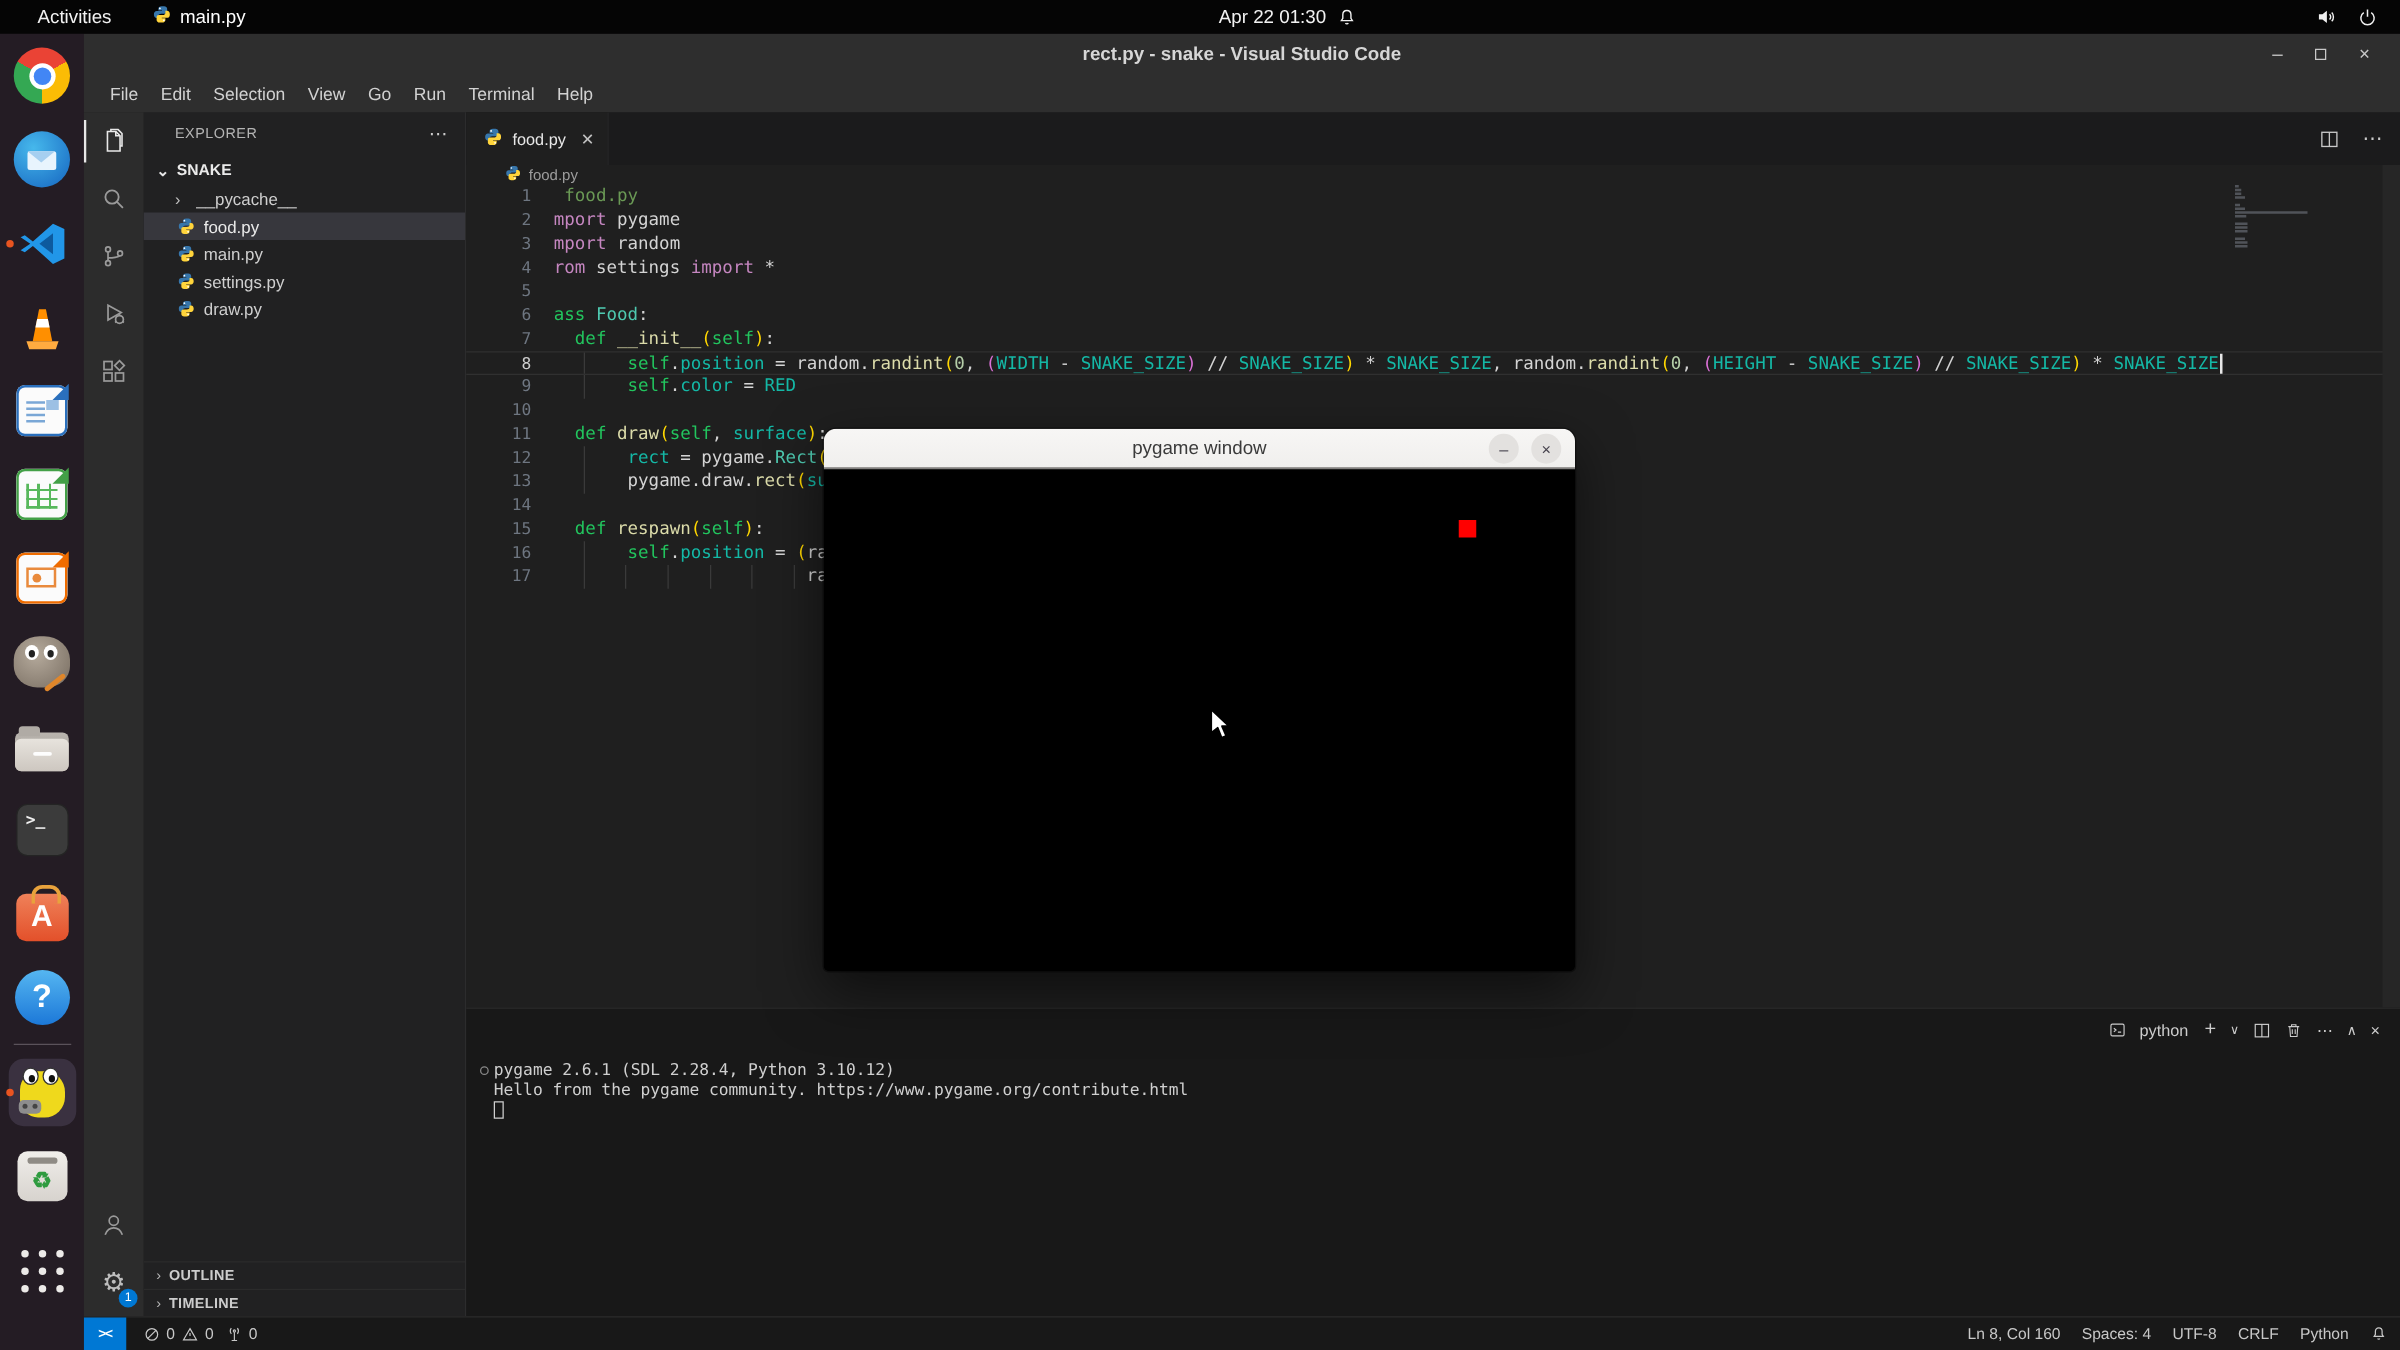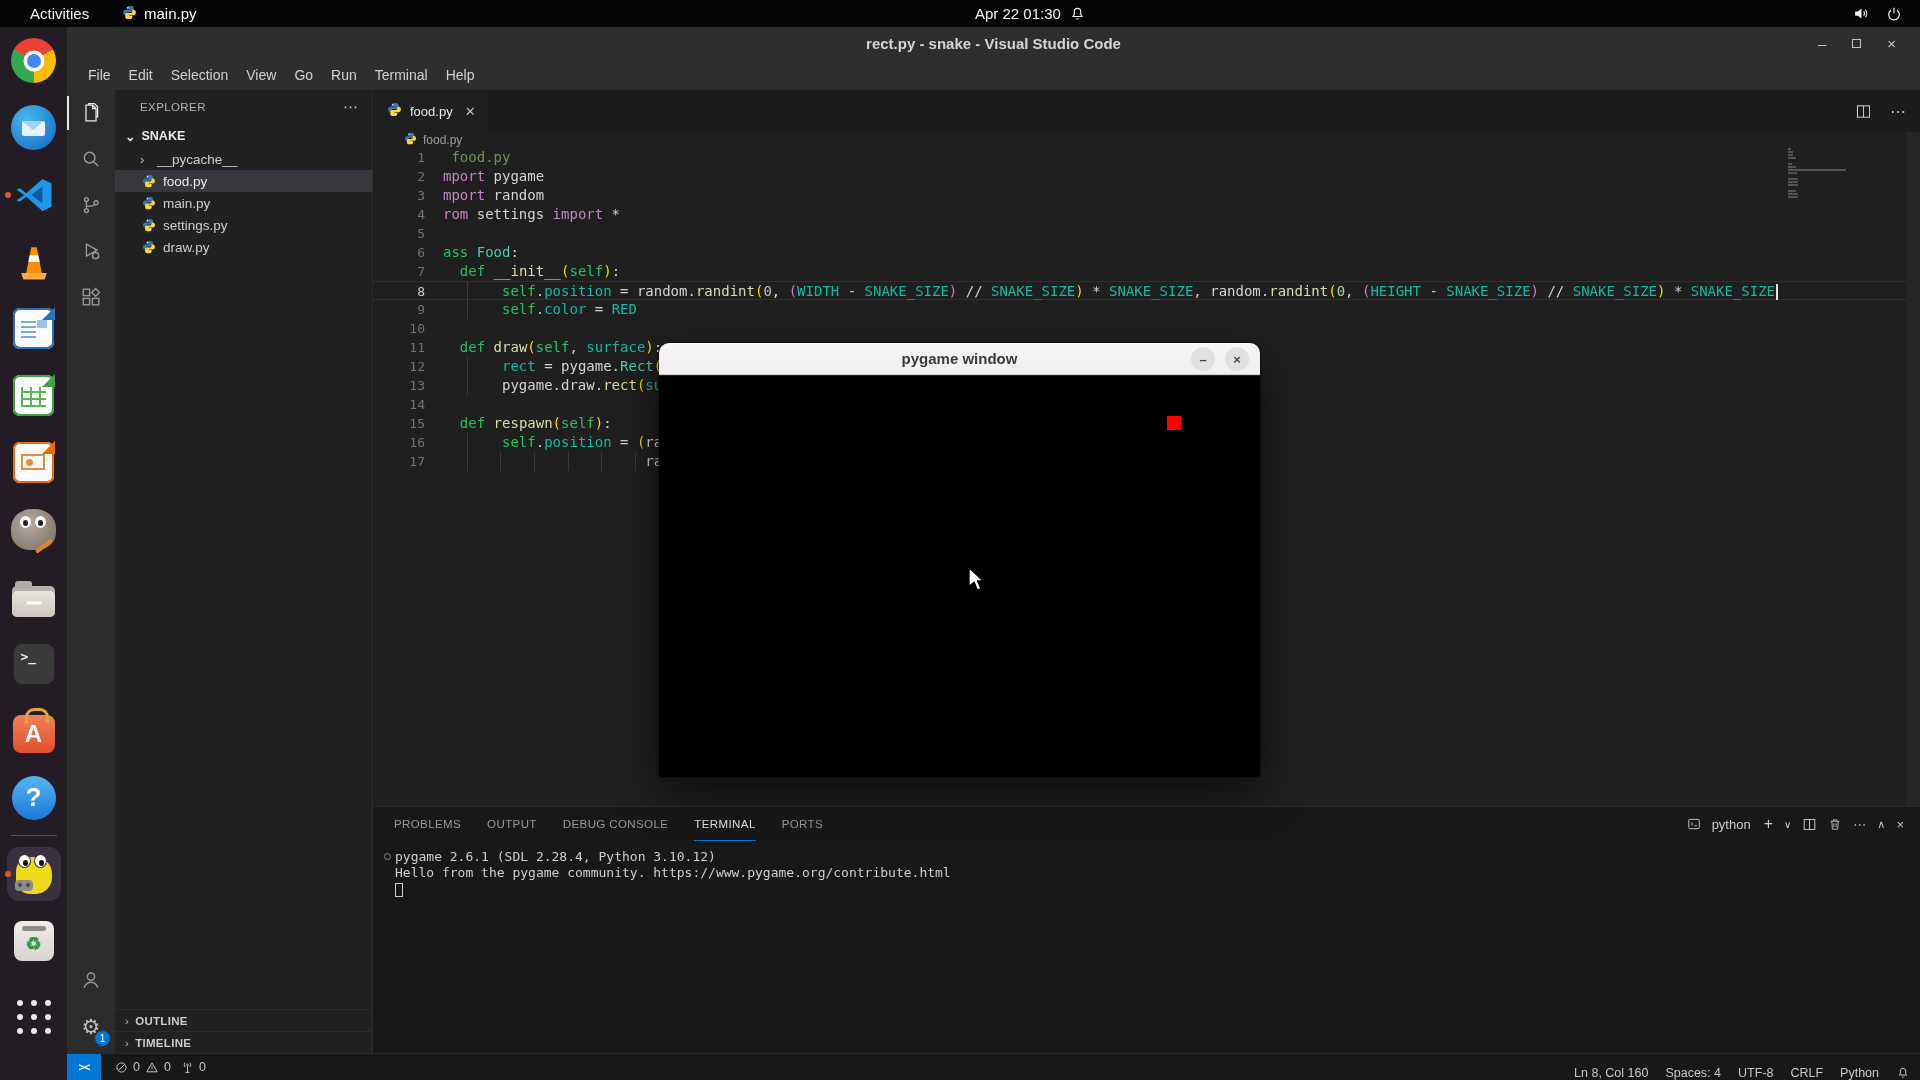--- a/index.html
+++ b/index.html
@@ -137,7 +137,7 @@
 
   
   #pygamewin{position:absolute;left:659px;top:343px;width:601px;height:434px;z-index:60;border-radius:10px 10px 4px 4px;box-shadow:0 16px 44px rgba(0,0,0,.55),0 0 0 1px rgba(0,0,0,.4)}
-  #pg-title{position:absolute;left:0;top:0;right:0;height:32px;background:linear-gradient(#f7f6f5,#f0efed);border-bottom:1px solid #cfccc8;border-radius:10px 10px 0 0;display:flex;align-items:center;justify-content:center;font-weight:bold;font-size:15px;color:#3a3a3a}
+  #pg-title{position:absolute;left:0;top:0;right:0;height:32px;background:linear-gradient(#f7f6f5,#f0efed);border-bottom:1px solid #cfccc8;border-radius:10px 10px 0 0;display:flex;align-items:center;justify-content:center;font-weight:normal;font-size:15px;color:#3a3a3a}
   #pg-btns{position:absolute;right:11px;top:4px;display:flex;gap:10px}
   .pg-btn{width:24px;height:24px;border-radius:50%;background:#e3e1df;color:#47434e;display:flex;align-items:center;justify-content:center;font-size:13px}
   #pg-body{position:absolute;left:0;top:33px;right:0;bottom:0;background:#000;border-radius:0 0 4px 4px}

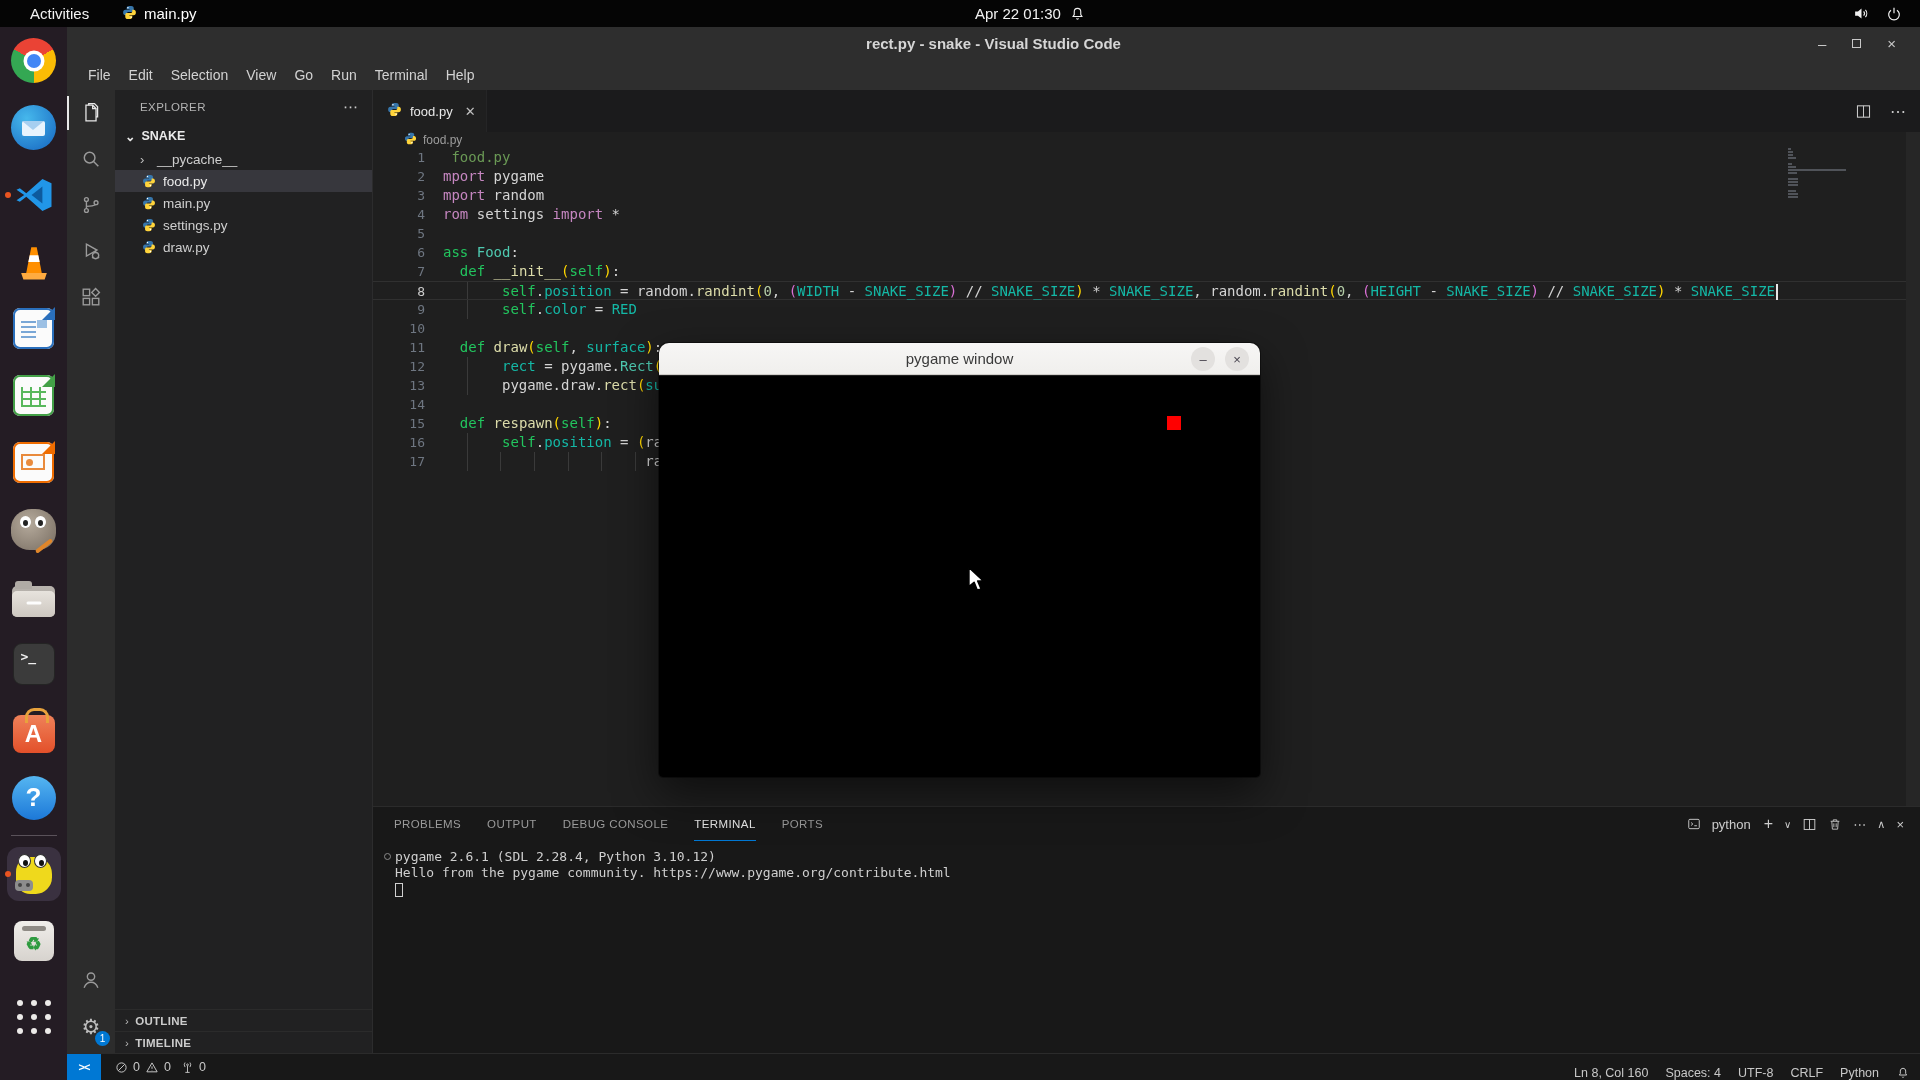--- a/index.html
+++ b/index.html
@@ -520,13 +520,6 @@
   </div>
 
   <div id="panel">
-    <div id="panel-tabs">
-        <span class="ptab">PROBLEMS</span>
-        <span class="ptab">OUTPUT</span>
-        <span class="ptab">DEBUG CONSOLE</span>
-        <span class="ptab on">TERMINAL</span>
-        <span class="ptab">PORTS</span>
-      </div>
     <div id="panel-actions">
       <svg class="sicon" width="14" height="14" viewBox="0 0 24 24" fill="none" stroke="#cccccc" stroke-width="1.6">
           <rect x="3" y="4" width="18" height="16" rx="2"></rect>

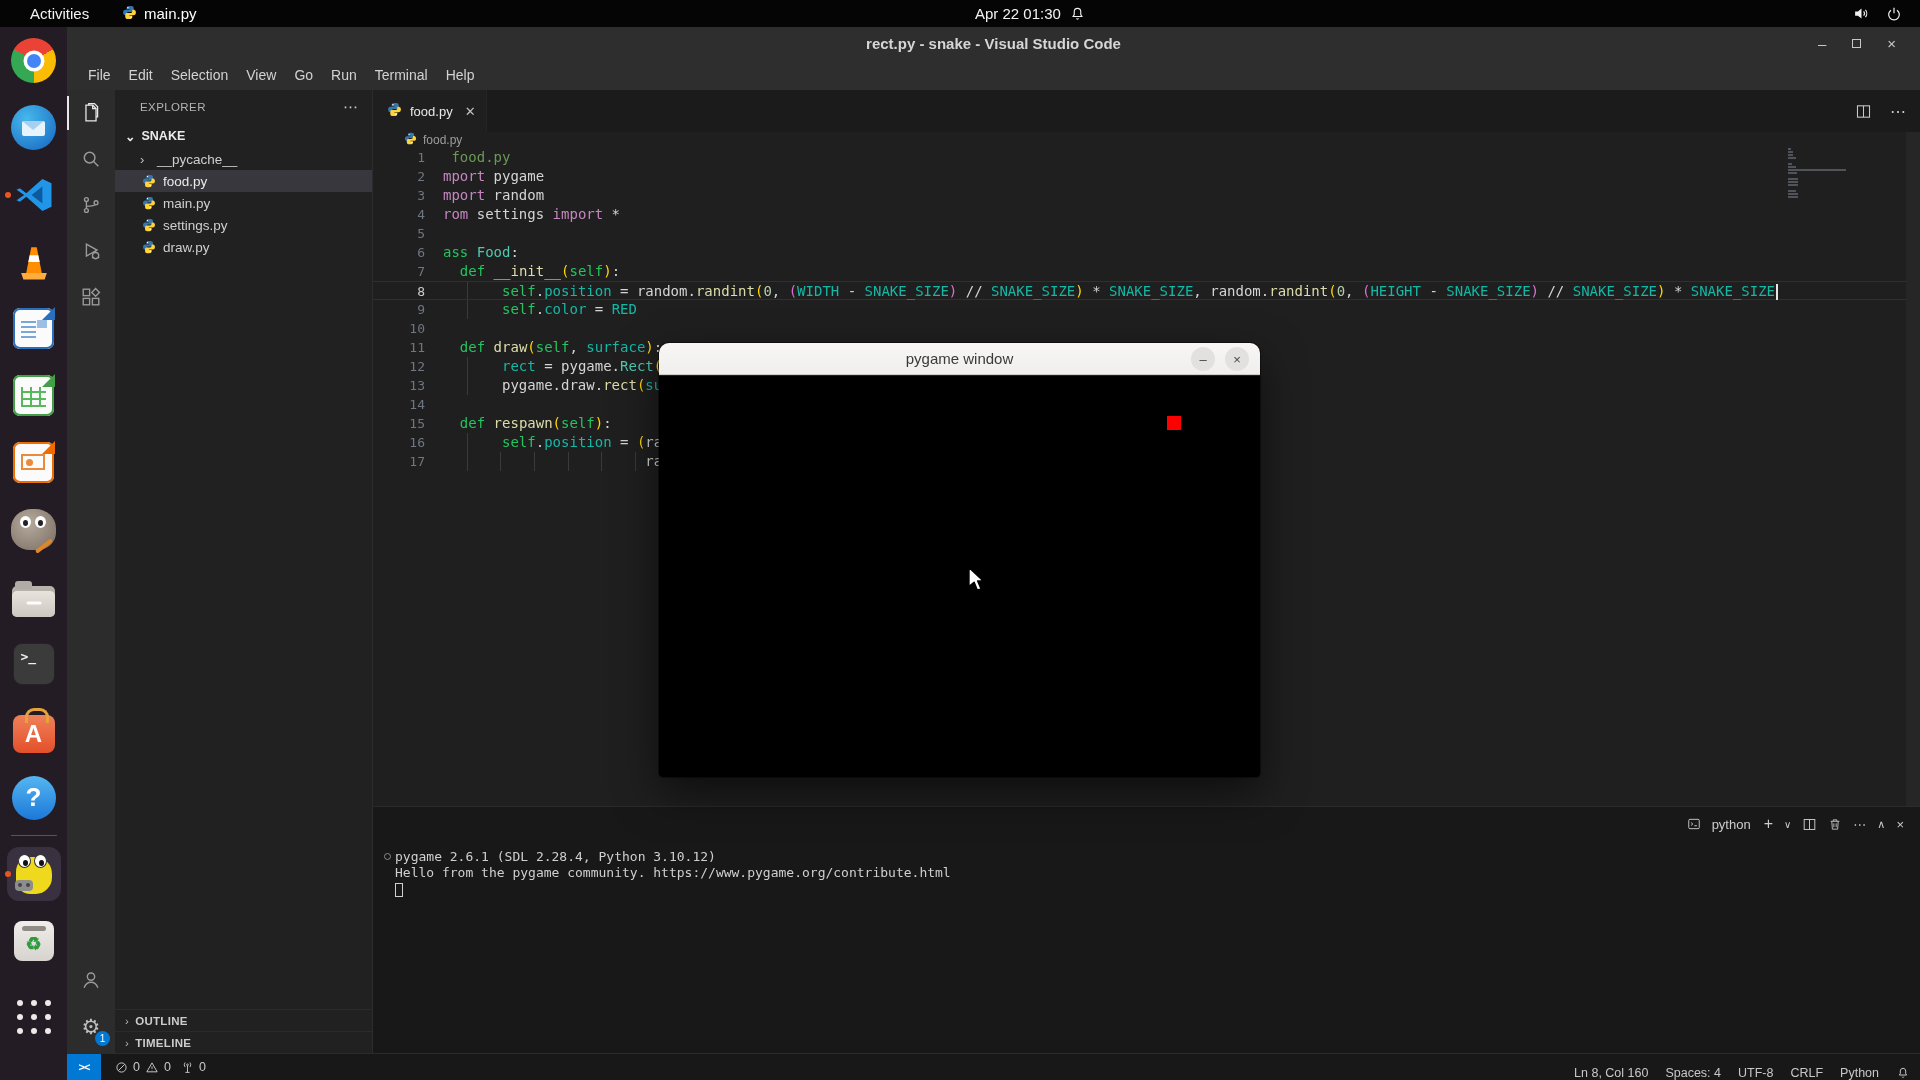--- a/index.html
+++ b/index.html
@@ -133,7 +133,7 @@
   #sb-remote{position:absolute;left:0;top:0;width:34px;height:26px;background:#0078d4;color:#fff;display:flex;align-items:center;justify-content:center;font-size:11px;font-weight:bold;letter-spacing:-1px}
   #sb-problems{position:absolute;left:42px;top:0;height:26px;display:flex;align-items:center;gap:5px;padding:0 6px}
   #sb-ports{position:absolute;left:108px;top:0;height:26px;display:flex;align-items:center;gap:5px;padding:0 6px}
-  #sb-right{position:absolute;right:10px;top:0;height:26px;display:flex;align-items:flex-end;gap:17px}
+  #sb-right{position:absolute;right:10px;top:0;height:26px;display:flex;align-items:center;gap:17px}
 
   
   #pygamewin{position:absolute;left:659px;top:343px;width:601px;height:434px;z-index:60;border-radius:10px 10px 4px 4px;box-shadow:0 16px 44px rgba(0,0,0,.55),0 0 0 1px rgba(0,0,0,.4)}

